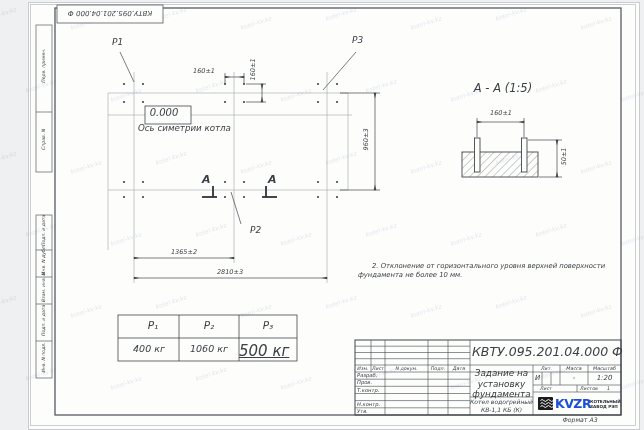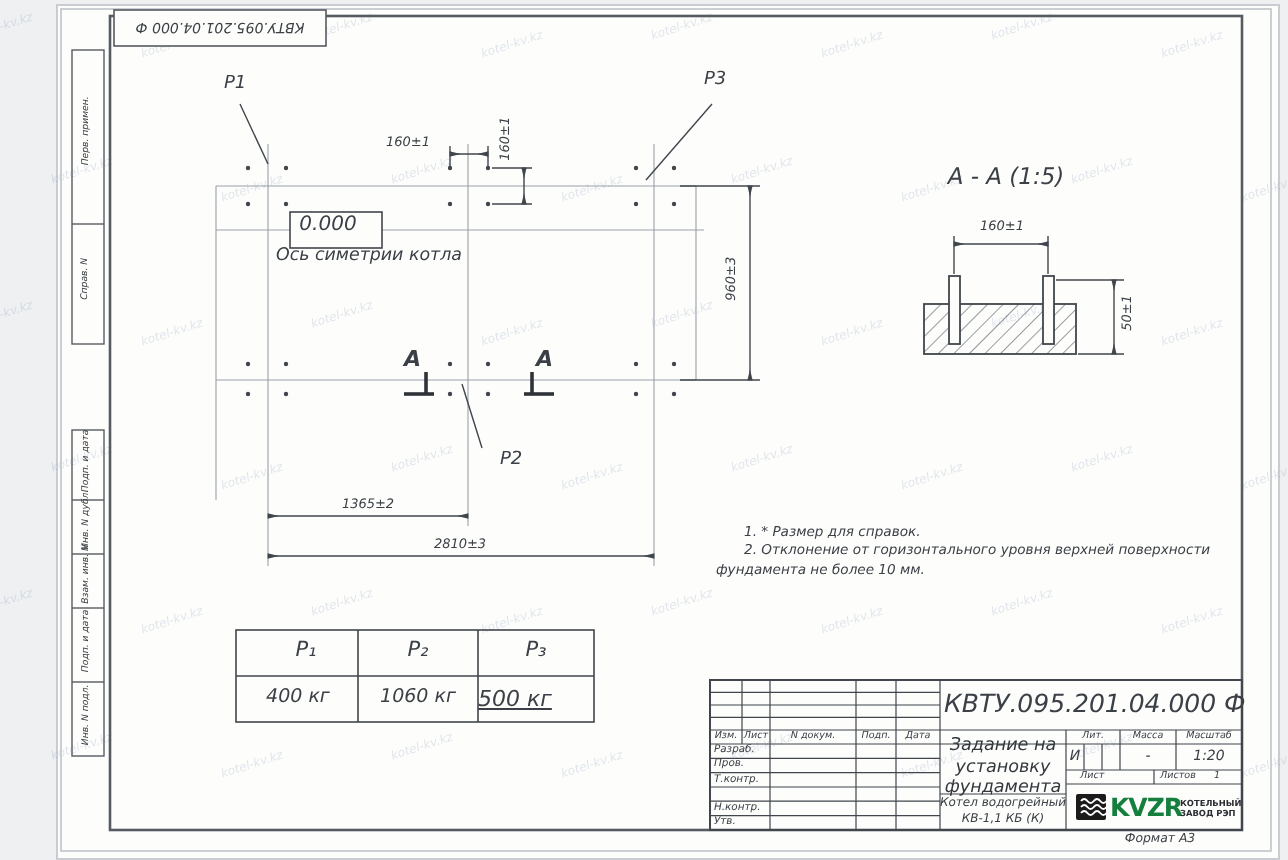--- a/index.html
+++ b/index.html
@@ -293,7 +293,6 @@
 <div class="lbl c" style="left:239px;top:344px;width:36px;font-size:11px;text-decoration:underline;">500 кг</div>
 
 <div class="notes">
-  <p>1. * Размер для справок.</p>
   <p>2. Отклонение от горизонтального уровня верхней поверхности фундамента не более 10 мм.</p>
 </div>
 

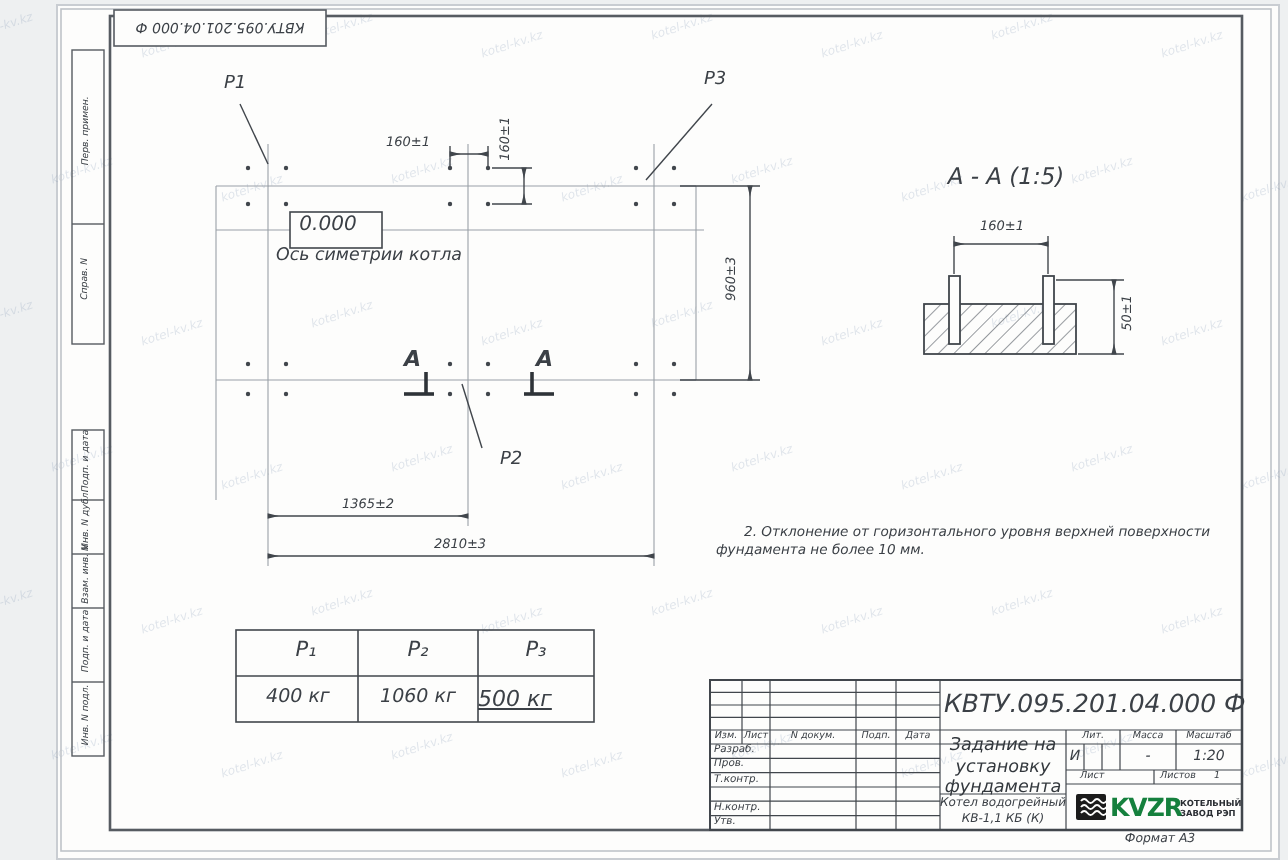--- a/index.html
+++ b/index.html
@@ -290,7 +290,7 @@
 <div class="lbl c" style="left:239px;top:320px;width:58px;font-size:10.5px;">P₃</div>
 <div class="lbl c" style="left:119px;top:344px;width:60px;font-size:9.5px;">400 кг</div>
 <div class="lbl c" style="left:179px;top:344px;width:60px;font-size:9.5px;">1060 кг</div>
-<div class="lbl c" style="left:239px;top:344px;width:36px;font-size:11px;text-decoration:underline;">500 кг</div>
+<div class="lbl c" style="left:239px;top:344px;width:36px;font-size:15px;text-decoration:underline;">500 кг</div>
 
 <div class="notes">
   <p>2. Отклонение от горизонтального уровня верхней поверхности фундамента не более 10 мм.</p>

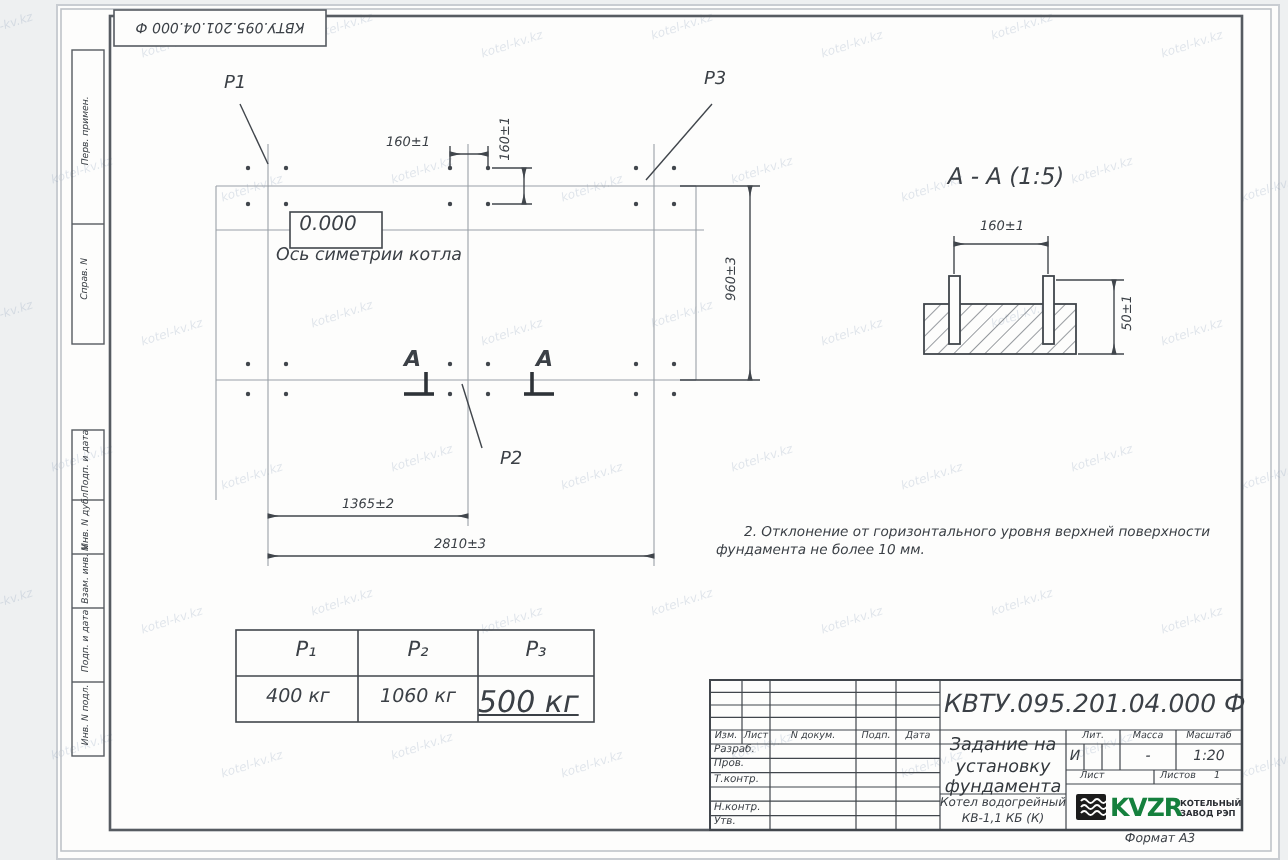--- a/index.html
+++ b/index.html
@@ -40,7 +40,7 @@
   }
   .kvzr{
     position:absolute;left:555px;top:396px;
-    font-size:12.5px;font-weight:900;font-style:normal;color:#15803d;letter-spacing:-0.5px;
+    font-size:12.5px;font-weight:900;font-style:normal;color:#1d4ed8;letter-spacing:-0.5px;
   }
   .company{
     position:absolute;left:590px;top:399px;width:34px;

